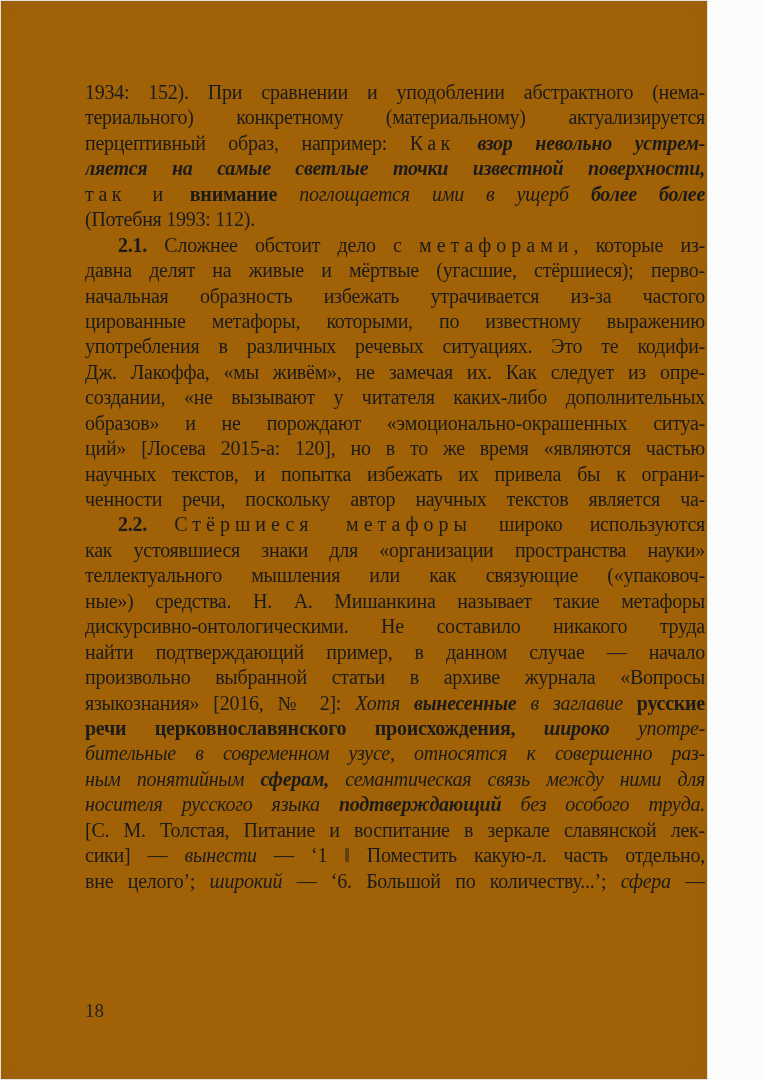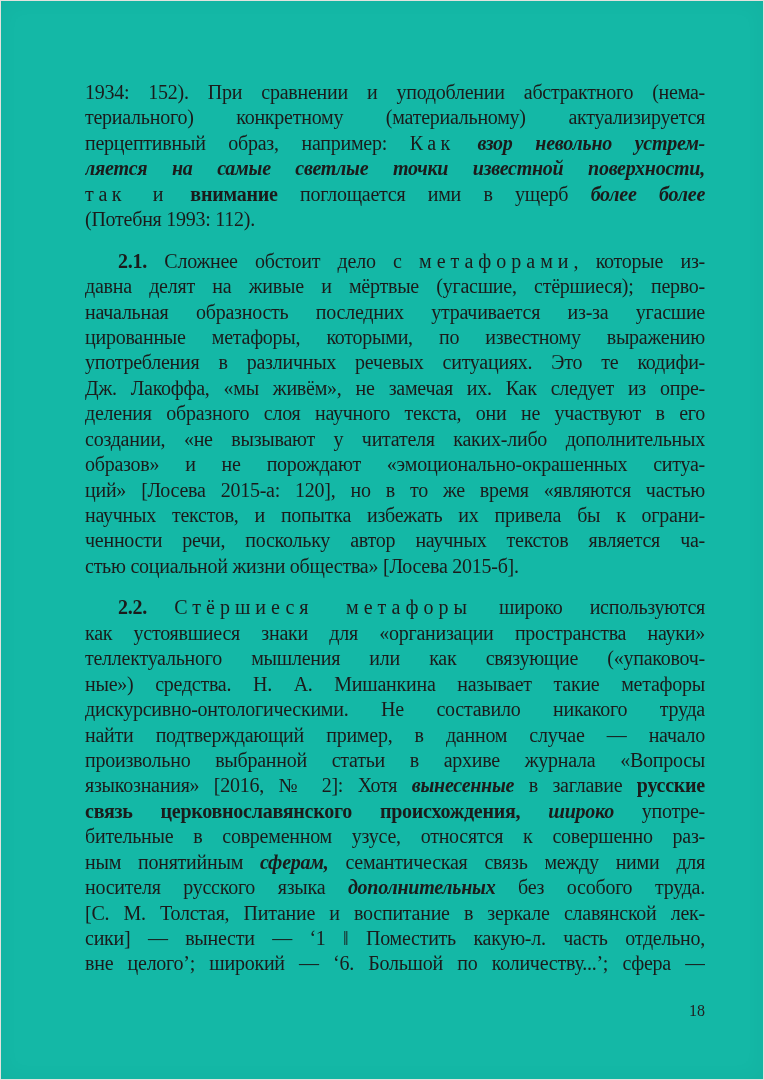--- a/index.html
+++ b/index.html
@@ -16,9 +16,9 @@
   }
   .page {
     position: relative;
-    width: 764px;
+    width: 708px;
     height: 1080px;
-    background: #14b8a6;
+    background: #a16207;
     box-shadow: inset 0 0 0 1px #e2e2de, inset 0 0 22px rgba(0,0,0,0.045);
     overflow: hidden;
   }

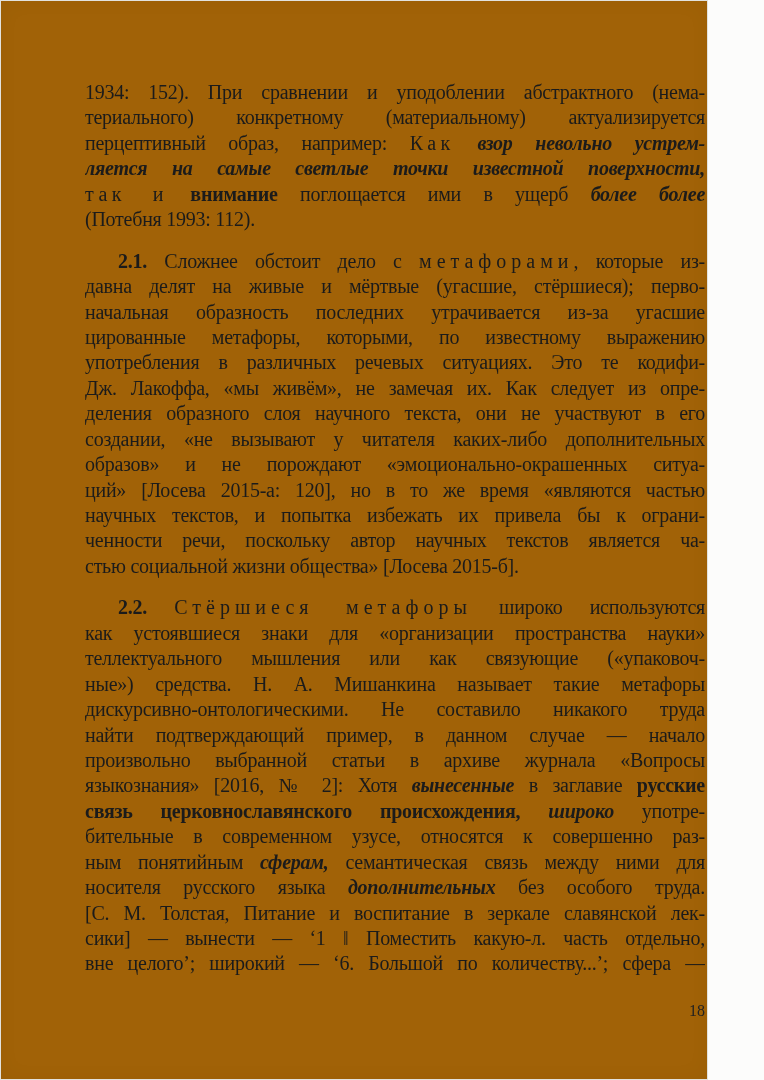--- a/index.html
+++ b/index.html
@@ -42,7 +42,7 @@
   .line.ind { text-indent: 33px; margin-top: 16px; }
   .r-n { }
   .r-b  { font-weight: bold; }
-  .r-i  { }
+  .r-i  { font-style: italic; }
   .r-bi { font-weight: bold; font-style: italic; }
   .r-sp  { letter-spacing: 0.25em; }
   .r-spi { letter-spacing: 0.22em; }

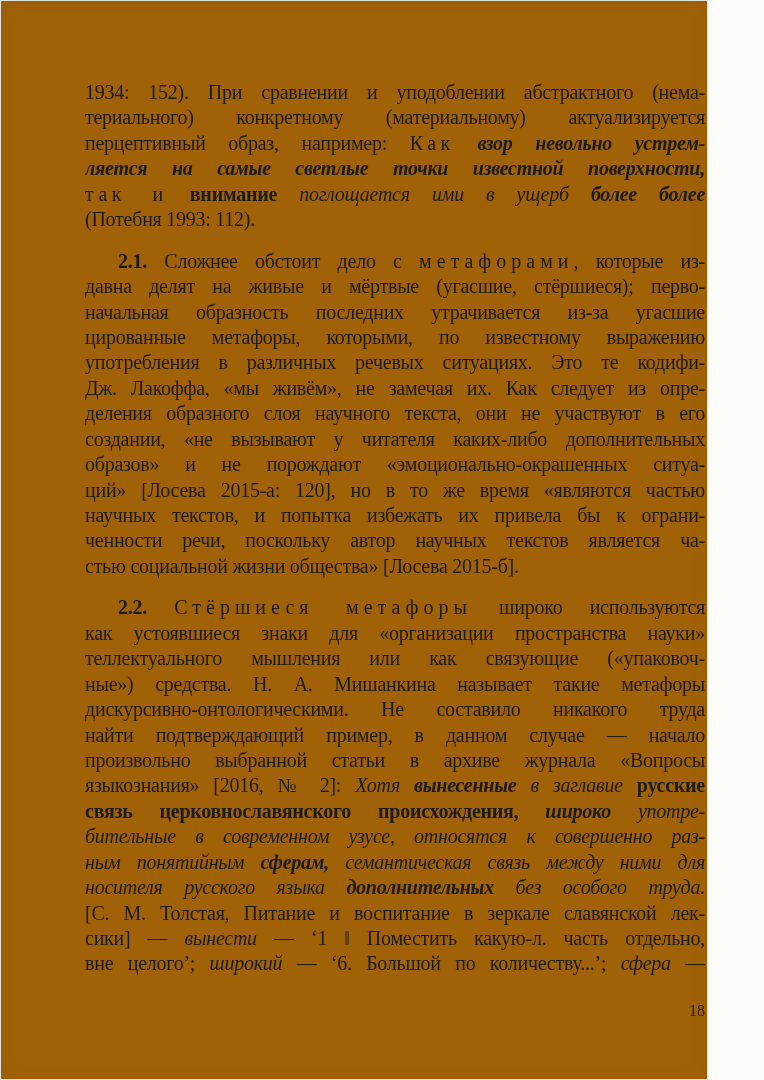--- a/index.html
+++ b/index.html
@@ -39,7 +39,7 @@
     white-space: normal;
   }
   .line.j { text-align-last: justify; }
-  .line.ind { text-indent: 33px; margin-top: 16px; }
+  .line.ind { text-indent: 33px; }
   .r-n { }
   .r-b  { font-weight: bold; }
   .r-i  { font-style: italic; }

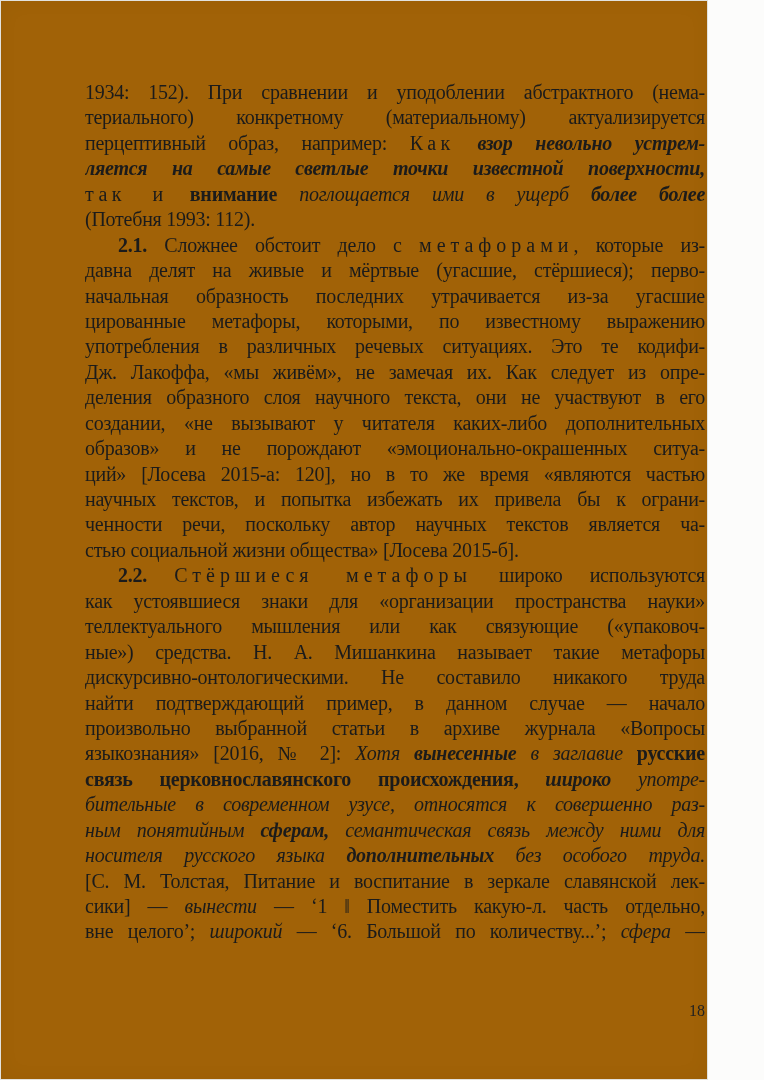--- a/index.html
+++ b/index.html
@@ -73,7 +73,7 @@
       <div class="para">
         <div class="line j ind"><span class="r-b">2.1.</span><span class="r-n"> Сложнее обстоит дело с </span><span class="r-sp">метафорами</span><span class="r-n">, которые из-</span></div>
         <div class="line j"><span class="r-n">давна делят на живые и мёртвые (угасшие, стёршиеся); перво-</span></div>
-        <div class="line j"><span class="r-n">начальная образность последних утрачивается из-за угасшие</span></div>
+        <div class="line j"><span class="r-n">начальная образность избежать утрачивается из-за частого</span></div>
         <div class="line j"><span class="r-n">цированные метафоры, которыми, по известному выражению</span></div>
         <div class="line j"><span class="r-n">употребления в различных речевых ситуациях. Это те кодифи-</span></div>
         <div class="line j"><span class="r-n">Дж. Лакоффа, «мы живём», не замечая их. Как следует из опре-</span></div>

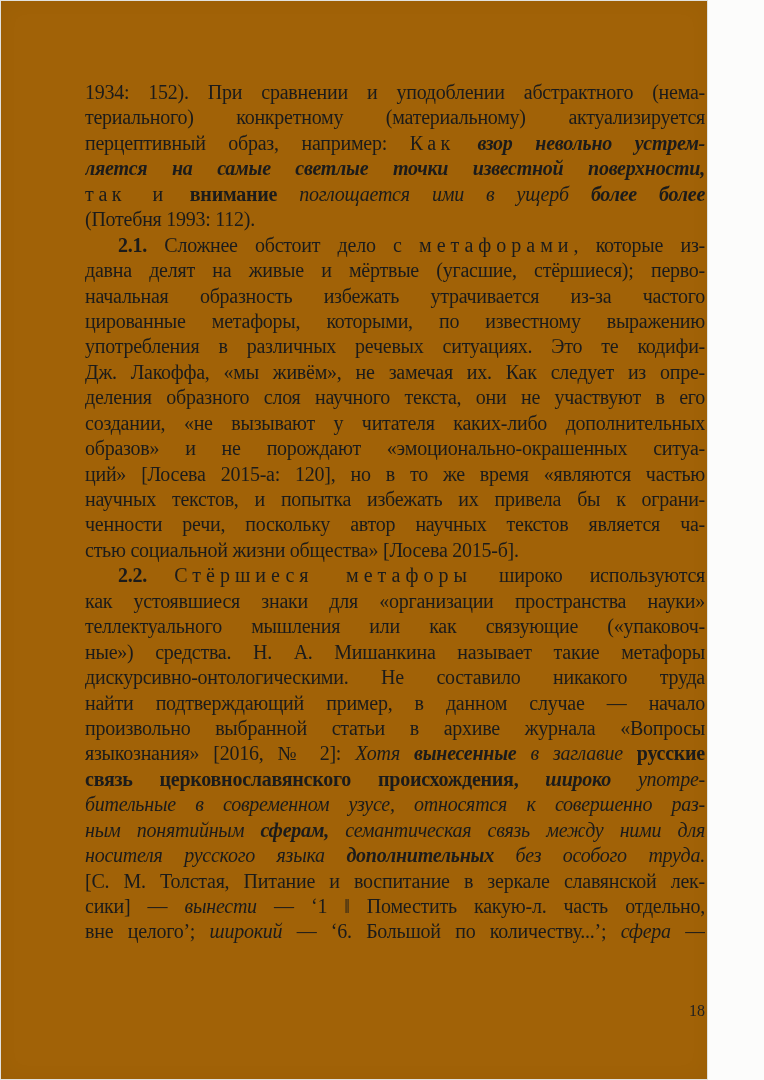--- a/index.html
+++ b/index.html
@@ -77,7 +77,6 @@
         <div class="line j"><span class="r-n">цированные метафоры, которыми, по известному выражению</span></div>
         <div class="line j"><span class="r-n">употребления в различных речевых ситуациях. Это те кодифи-</span></div>
         <div class="line j"><span class="r-n">Дж. Лакоффа, «мы живём», не замечая их. Как следует из опре-</span></div>
-        <div class="line j"><span class="r-n">деления образного слоя научного текста, они не участвуют в его</span></div>
         <div class="line j"><span class="r-n">создании, «не вызывают у читателя каких-либо дополнительных</span></div>
         <div class="line j"><span class="r-n">образов» и не порождают «эмоционально-окрашенных ситуа-</span></div>
         <div class="line j"><span class="r-n">ций» [Лосева 2015-а: 120], но в то же время «являются частью</span></div>

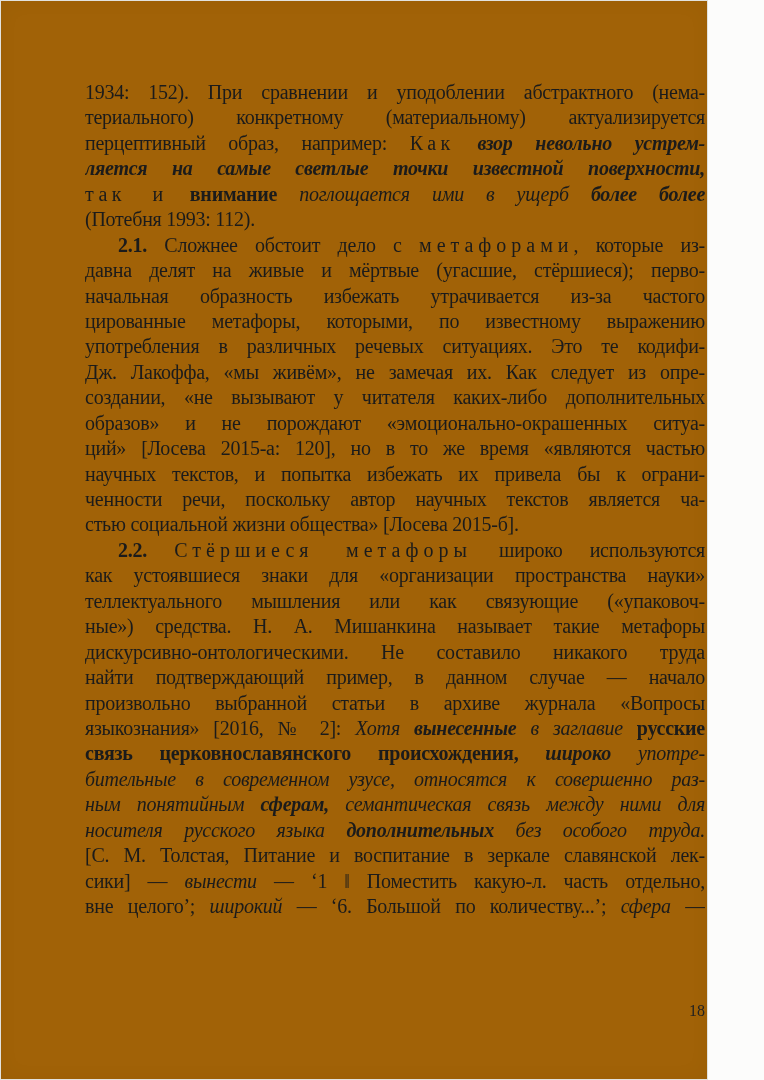--- a/index.html
+++ b/index.html
@@ -82,7 +82,6 @@
         <div class="line j"><span class="r-n">ций» [Лосева 2015-а: 120], но в то же время «являются частью</span></div>
         <div class="line j"><span class="r-n">научных текстов, и попытка избежать их привела бы к ограни-</span></div>
         <div class="line j"><span class="r-n">ченности речи, поскольку автор научных текстов является ча-</span></div>
-        <div class="line"><span class="r-n">стью социальной жизни общества» [Лосева 2015-б].</span></div>
       </div>
       <div class="para">
         <div class="line j ind"><span class="r-b">2.2.</span><span class="r-n"> </span><span class="r-sp">Стёршиеся метафоры</span><span class="r-n"> широко используются</span></div>

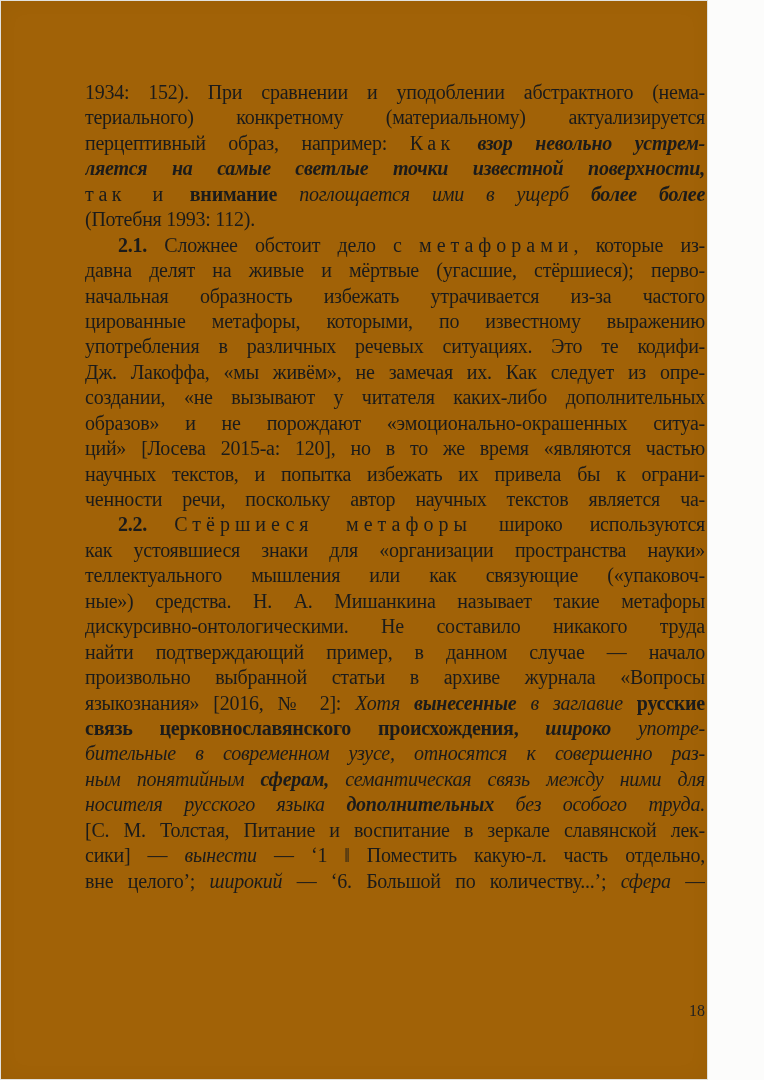--- a/index.html
+++ b/index.html
@@ -92,7 +92,7 @@
         <div class="line j"><span class="r-n">найти подтверждающий пример, в данном случае — начало</span></div>
         <div class="line j"><span class="r-n">произвольно выбранной статьи в архиве журнала «Вопросы</span></div>
         <div class="line j"><span class="r-n">языкознания» [2016, № 2]: </span><span class="r-i">Хотя </span><span class="r-bi">вынесенные</span><span class="r-i"> в заглавие </span><span class="r-b">русские</span></div>
-        <div class="line j"><span class="r-b">связь церковнославянского происхождения, </span><span class="r-bi">широко</span><span class="r-i"> употре-</span></div>
+        <div class="line j"><span class="r-b">речи церковнославянского происхождения, </span><span class="r-bi">широко</span><span class="r-i"> употре-</span></div>
         <div class="line j"><span class="r-i">бительные в современном узусе, относятся к совершенно раз-</span></div>
         <div class="line j"><span class="r-i">ным понятийным </span><span class="r-bi">сферам,</span><span class="r-i"> семантическая связь между ними для</span></div>
         <div class="line j"><span class="r-i">носителя русского языка </span><span class="r-bi">дополнительных</span><span class="r-i"> без особого труда.</span></div>

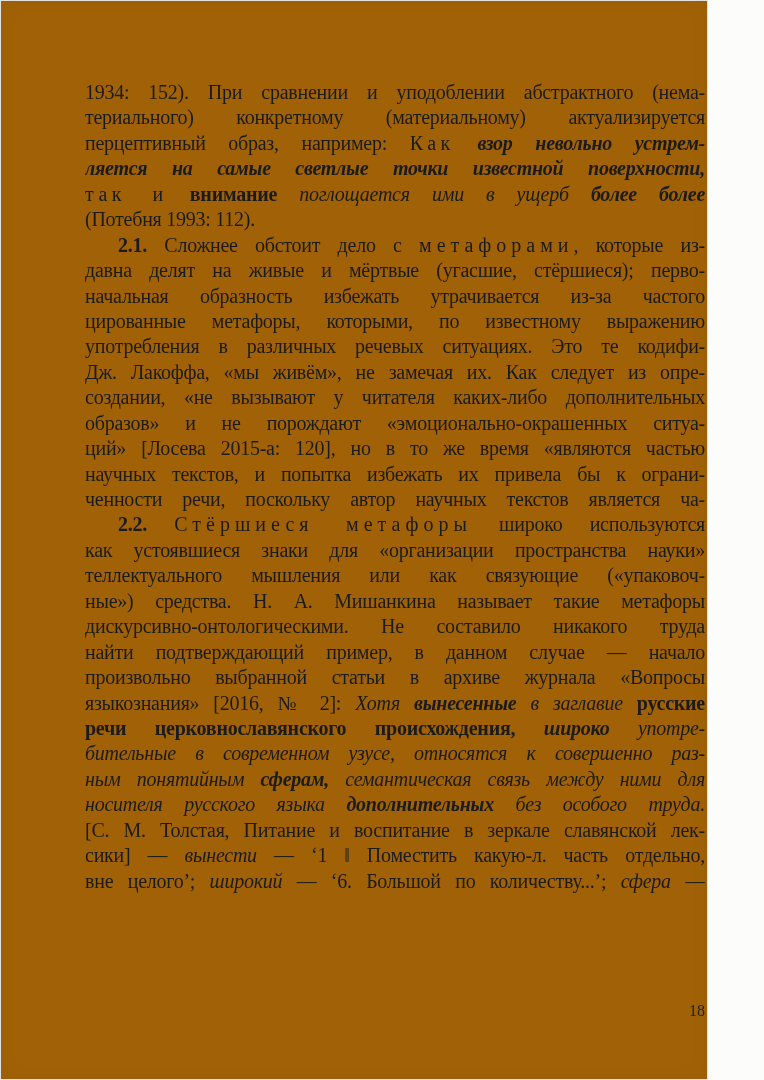--- a/index.html
+++ b/index.html
@@ -95,7 +95,7 @@
         <div class="line j"><span class="r-b">речи церковнославянского происхождения, </span><span class="r-bi">широко</span><span class="r-i"> употре-</span></div>
         <div class="line j"><span class="r-i">бительные в современном узусе, относятся к совершенно раз-</span></div>
         <div class="line j"><span class="r-i">ным понятийным </span><span class="r-bi">сферам,</span><span class="r-i"> семантическая связь между ними для</span></div>
-        <div class="line j"><span class="r-i">носителя русского языка </span><span class="r-bi">дополнительных</span><span class="r-i"> без особого труда.</span></div>
+        <div class="line j"><span class="r-i">носителя русского языка </span><span class="r-bi">подтверждающий</span><span class="r-i"> без особого труда.</span></div>
         <div class="line j"><span class="r-n">[С. М. Толстая, Питание и воспитание в зеркале славянской лек-</span></div>
         <div class="line j"><span class="r-n">сики] — </span><span class="r-i">вынести</span><span class="r-n"> — ‘1 ‖ Поместить какую-л. часть отдельно,</span></div>
         <div class="line j"><span class="r-n">вне целого’; </span><span class="r-i">широкий</span><span class="r-n"> — ‘6. Большой по количеству...’; </span><span class="r-i">сфера</span><span class="r-n"> —</span></div>

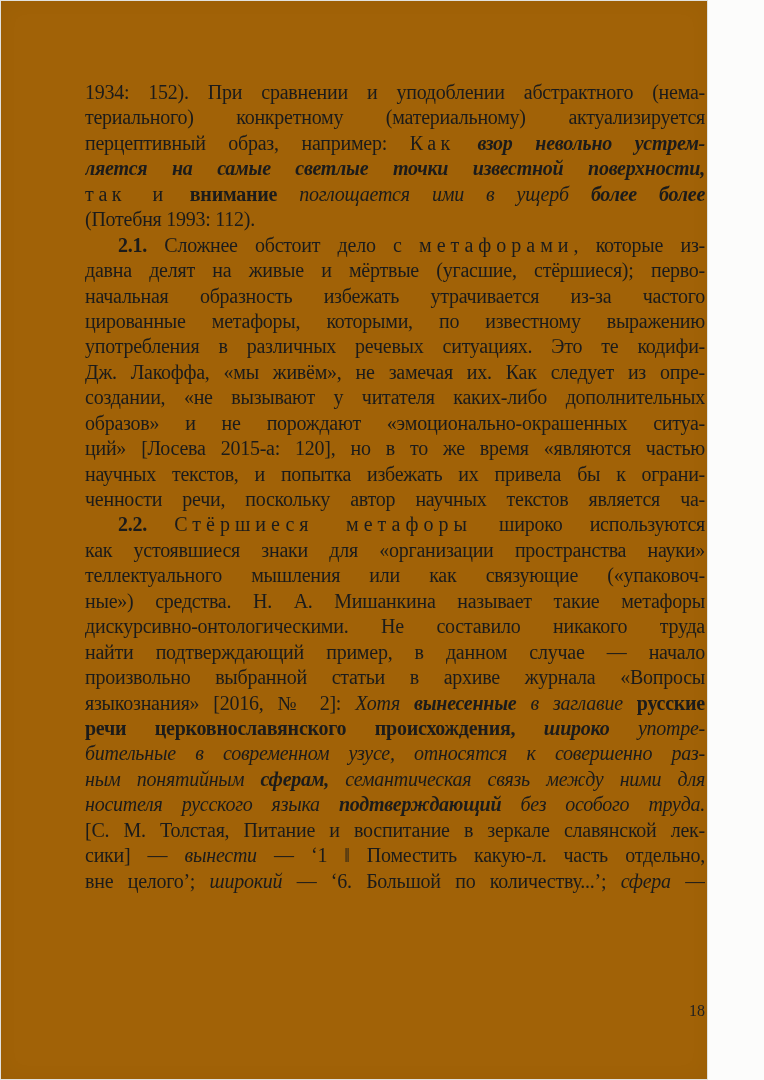--- a/index.html
+++ b/index.html
@@ -51,8 +51,8 @@
     top: 999px;
     left: 85px;
     width: 620px;
-    text-align: right;
-    font-size: 16px;
+    text-align: left;
+    font-size: 19px;
     line-height: 24px;
     color: #222;
   }

